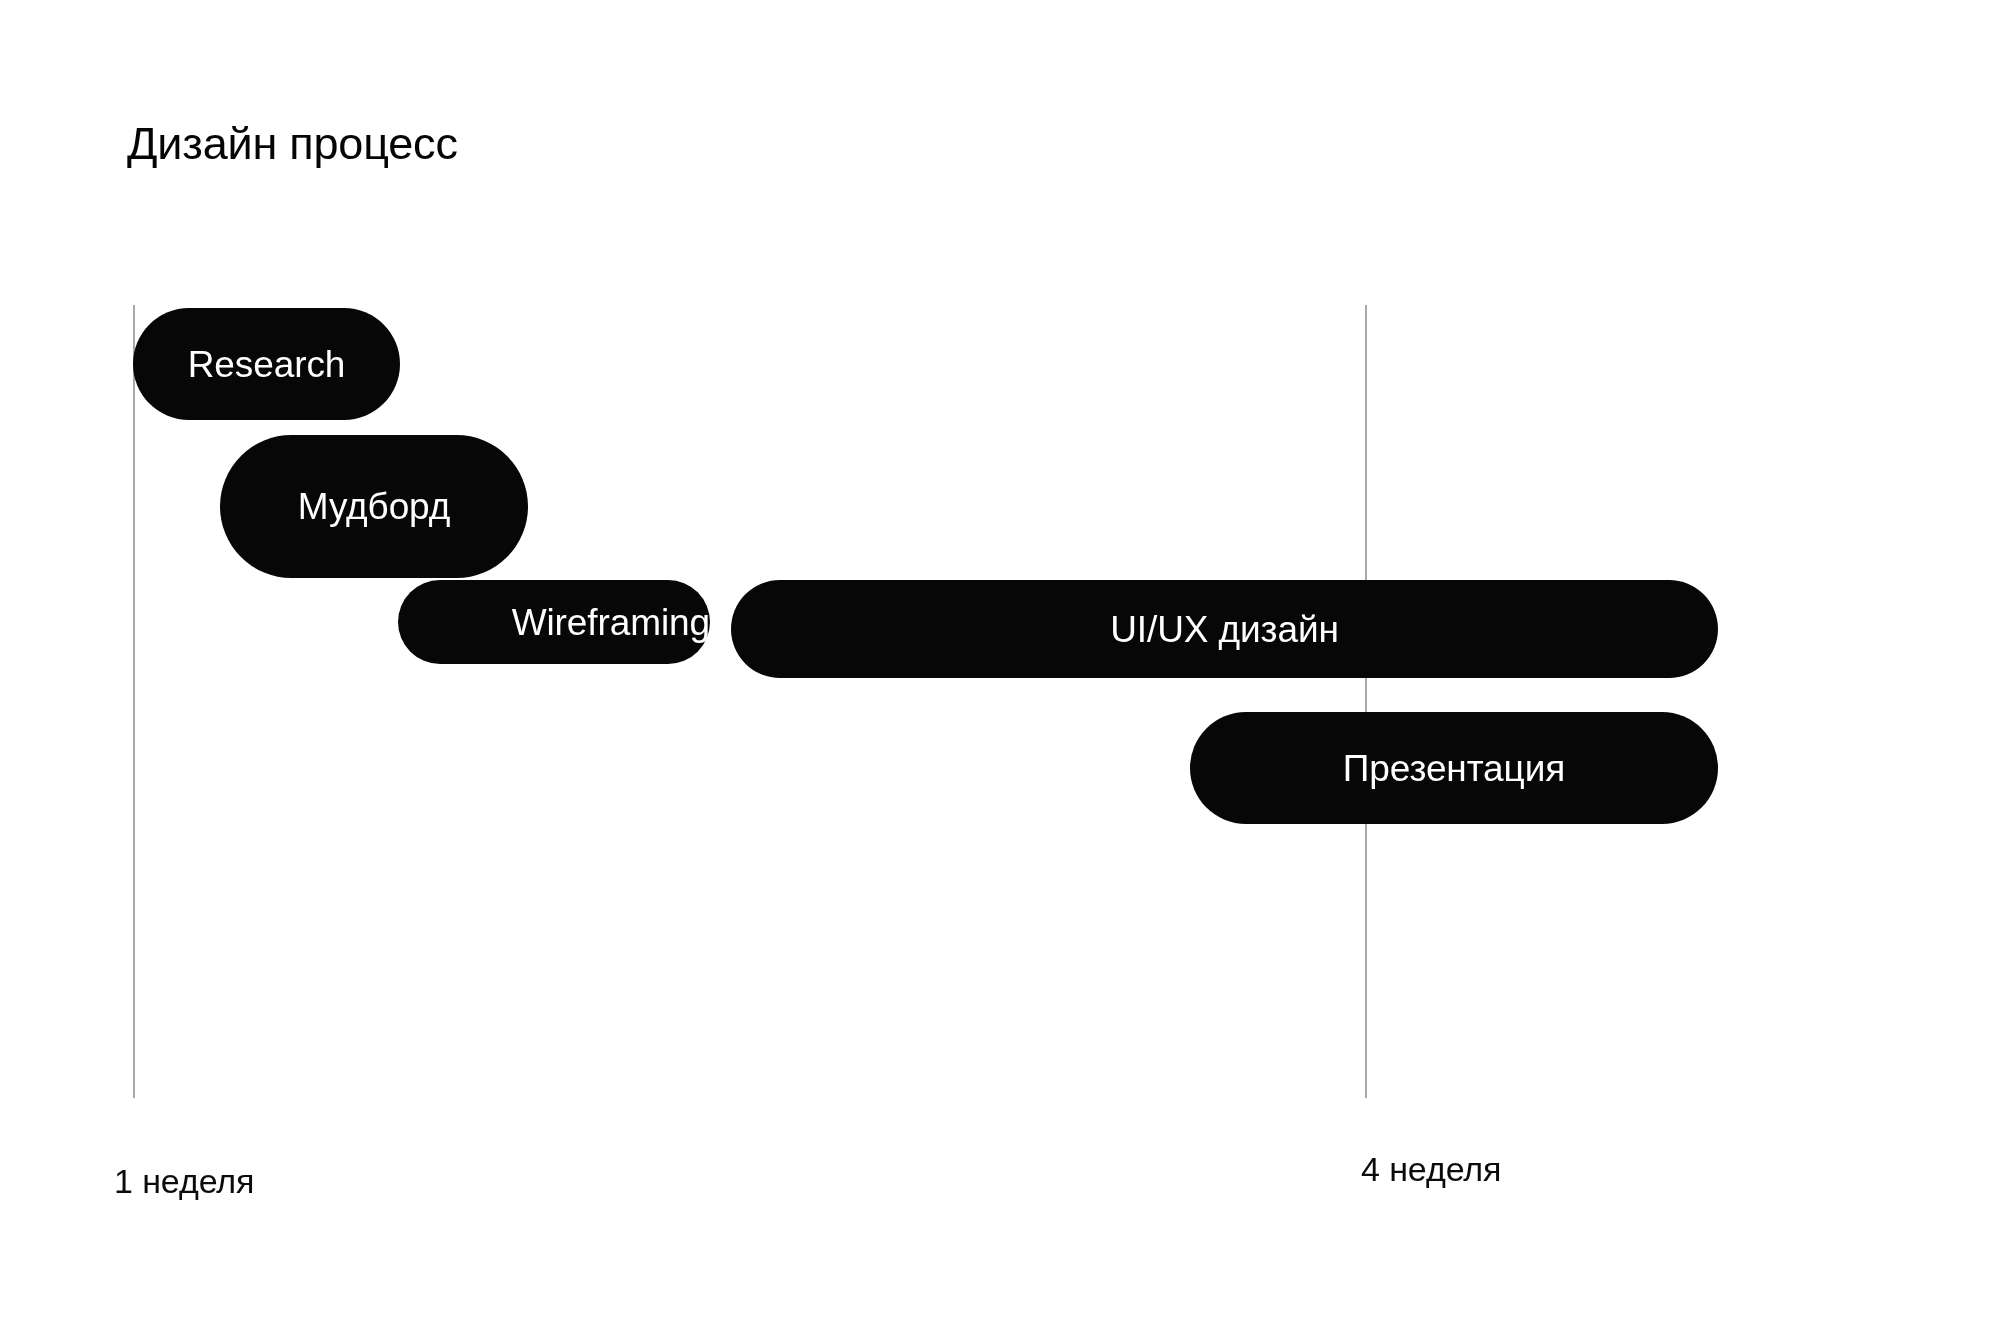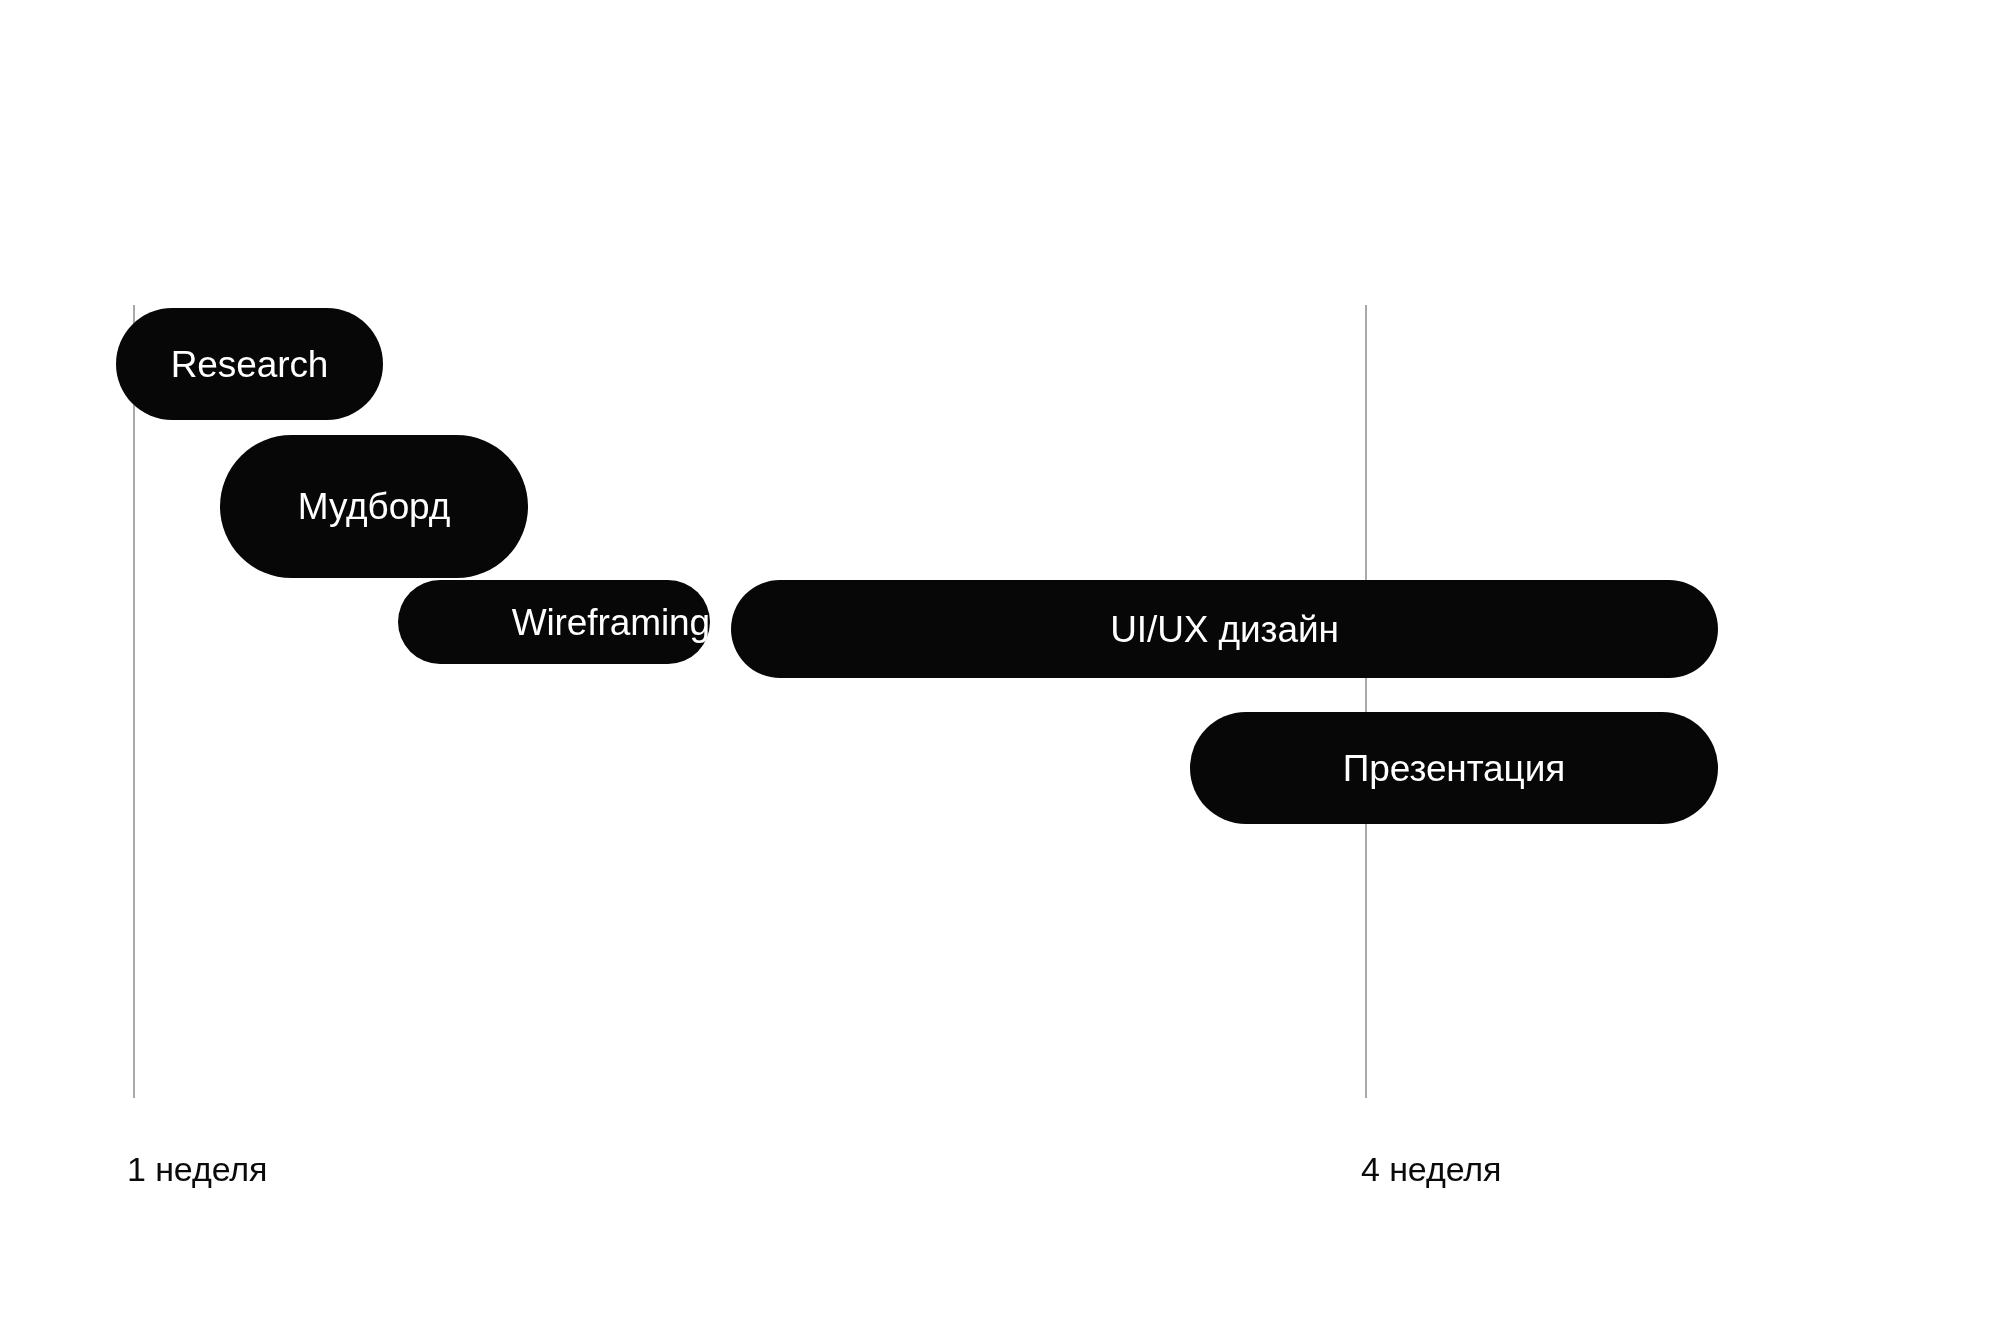--- a/index.html
+++ b/index.html
@@ -76,6 +76,7 @@
 
 <div id="canvas">
 
+  <div id="chart-title">Дизайн процесс</div>
 
   <div class="gridline" style="left:133px;"></div>
   <div class="gridline" style="left:1365px;"></div>

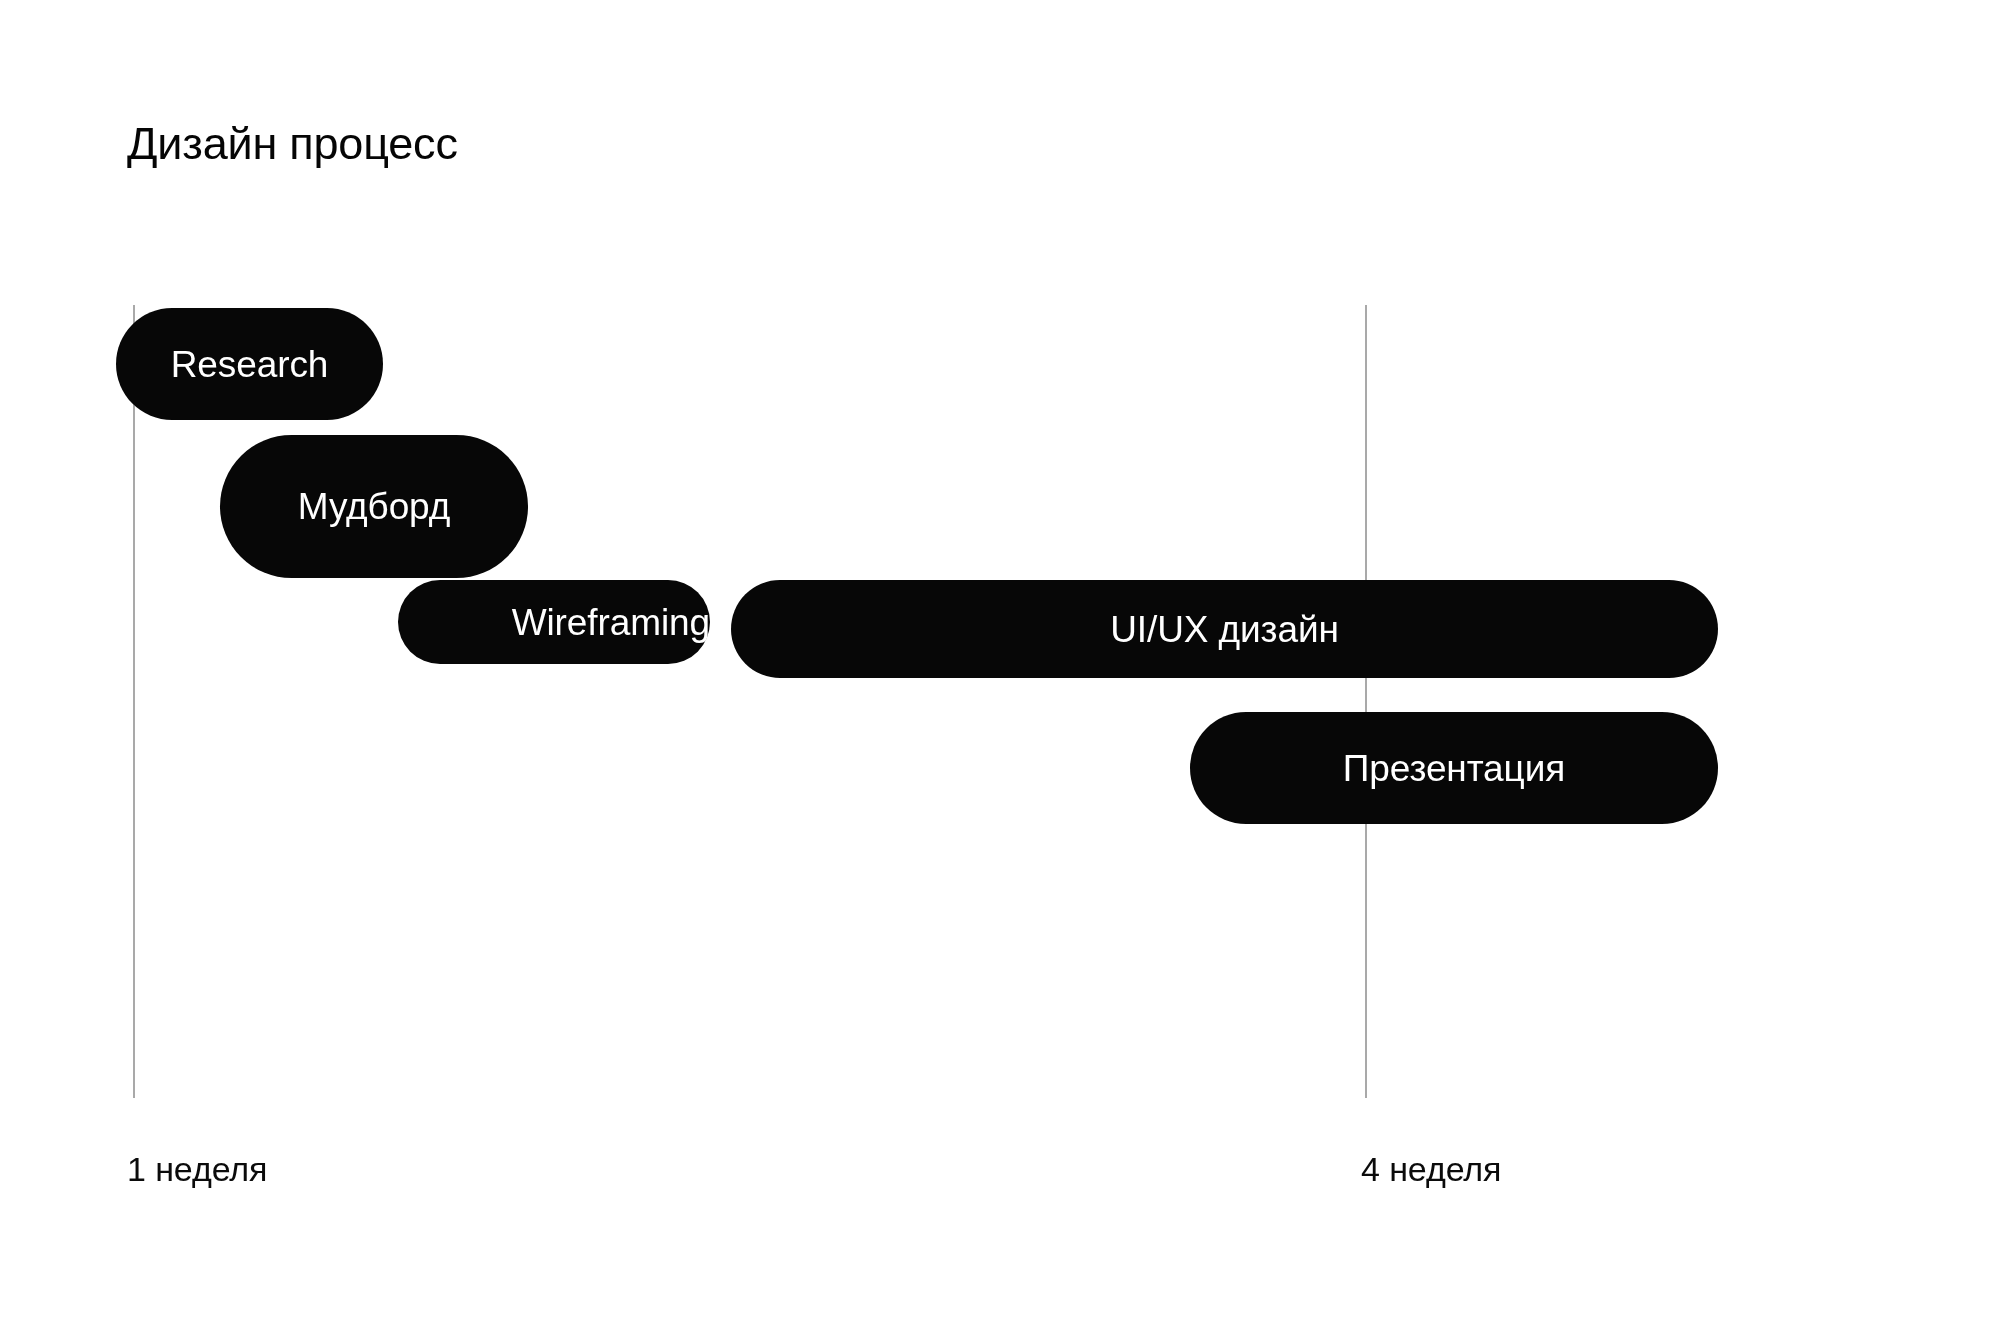--- a/index.html
+++ b/index.html
@@ -81,7 +81,7 @@
   <div class="gridline" style="left:133px;"></div>
   <div class="gridline" style="left:1365px;"></div>
 
-  <div class="bar" style="left:116px; top:308px; width:267px; height:112px;">
+  <div class="bar" style="left:133px; top:308px; width:267px; height:112px;">
     <span class="bar-label">Research</span>
   </div>
 

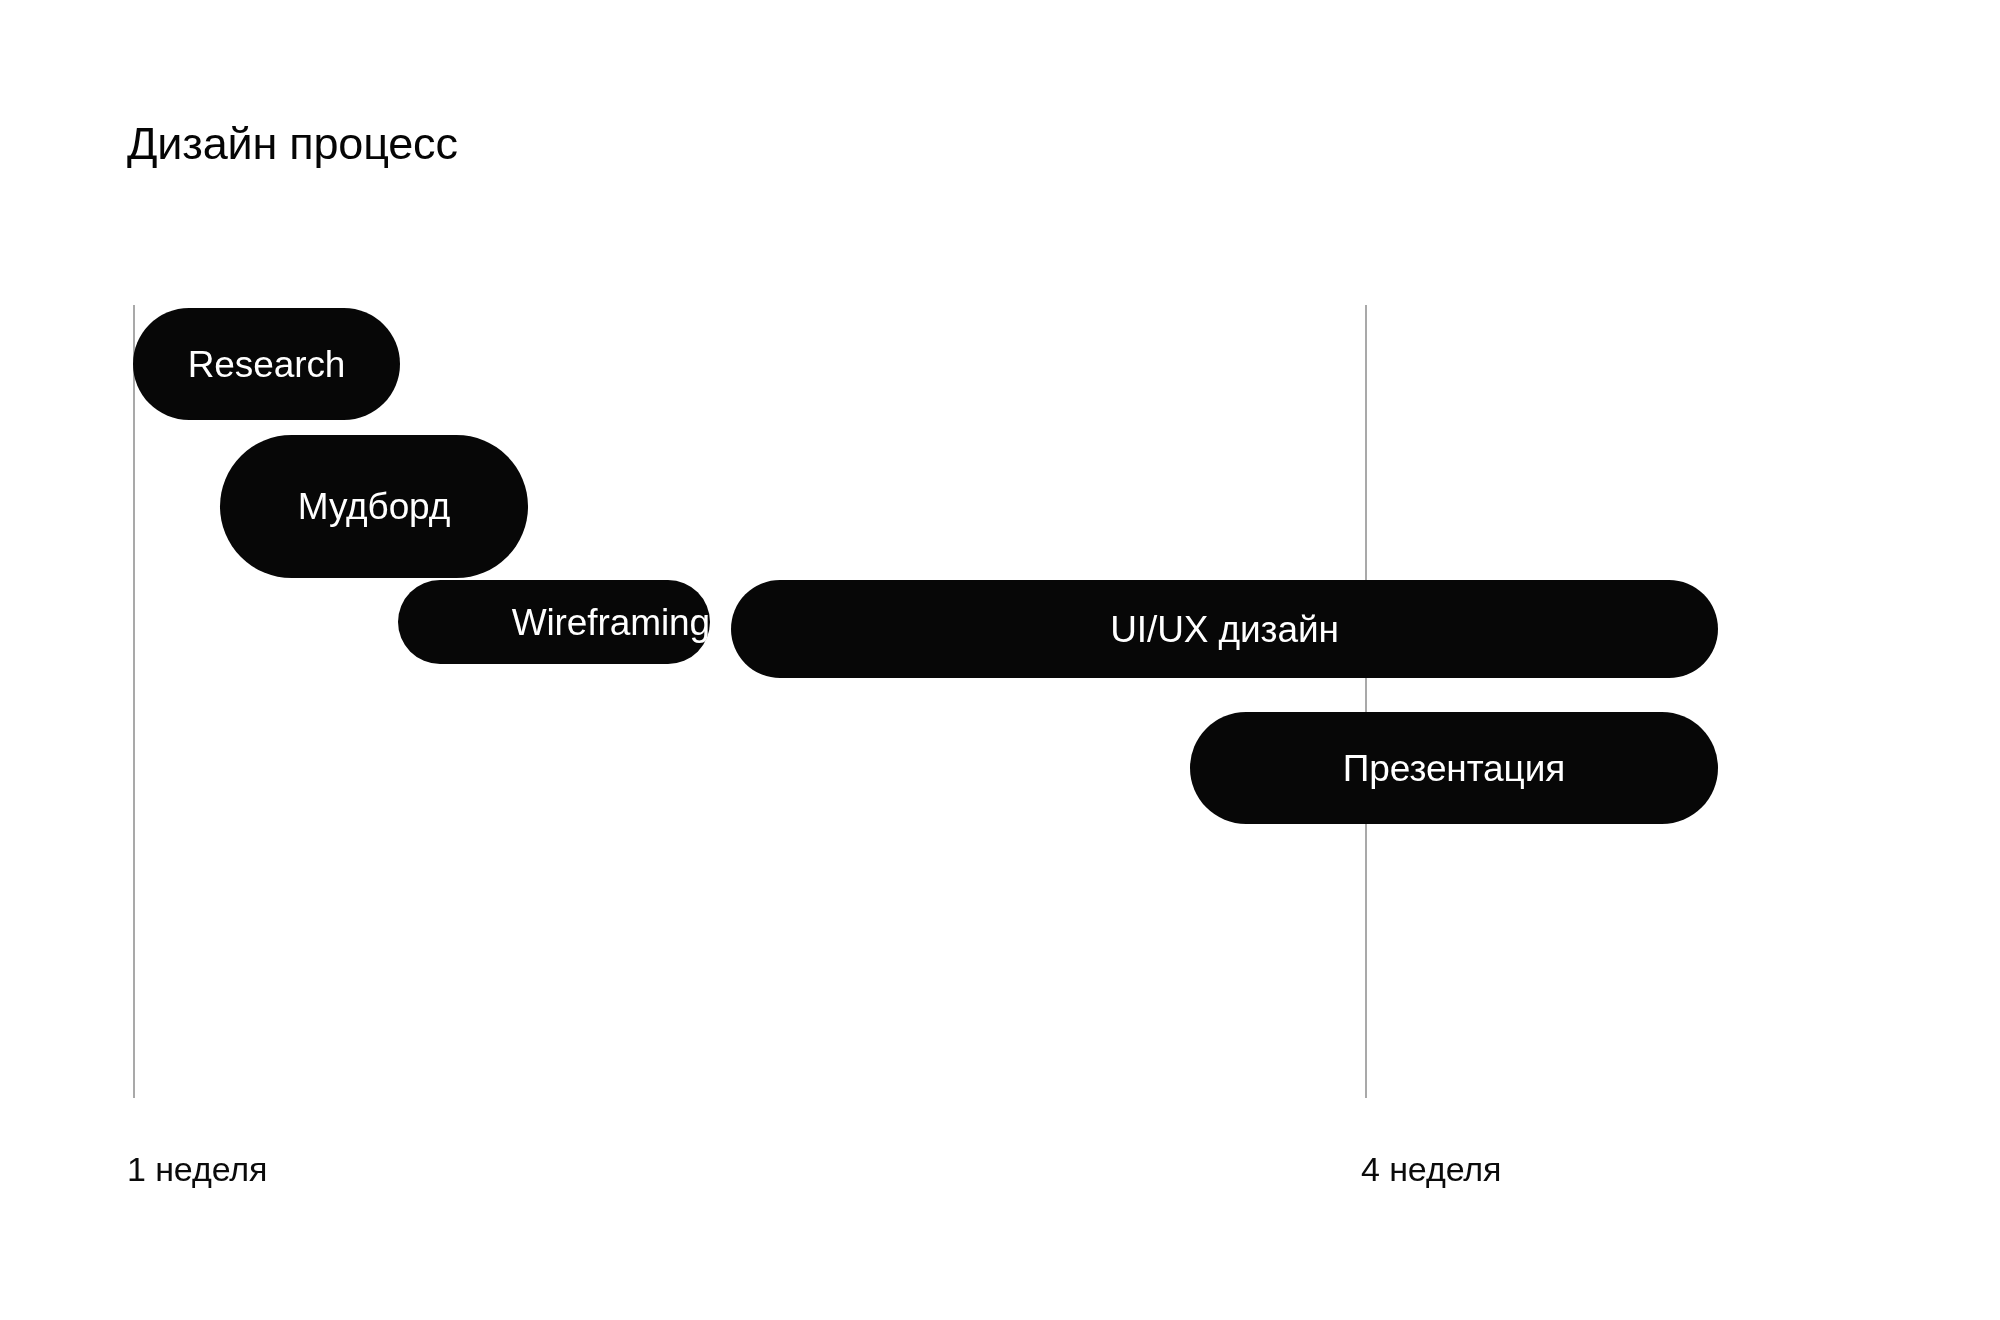--- a/index.html
+++ b/index.html
@@ -101,7 +101,7 @@
     <span class="bar-label">Презентация</span>
   </div>
 
-  <div class="axis-label" style="left:127px;">1 неделя</div>
+  <div class="axis-label" style="left:114px;margin-top:12px;">1 неделя</div>
   <div class="axis-label" style="left:1361px;">4 неделя</div>
 
 </div>

